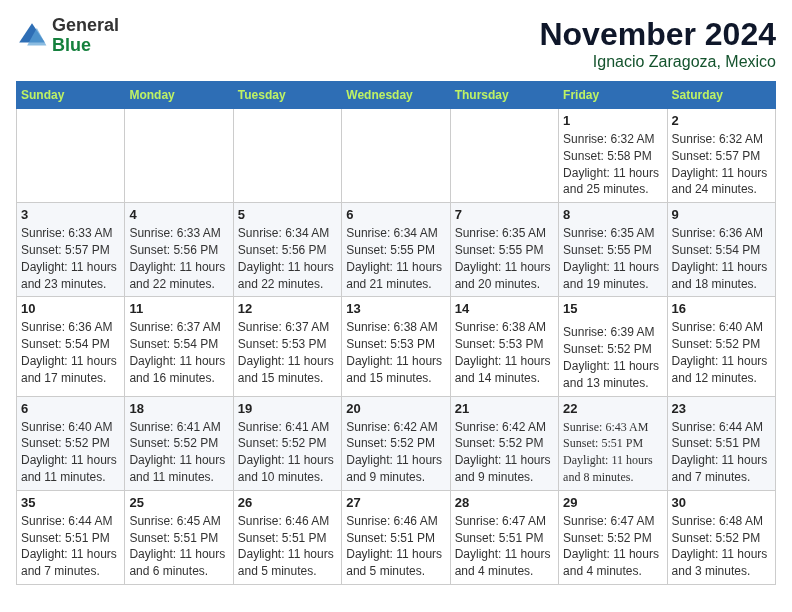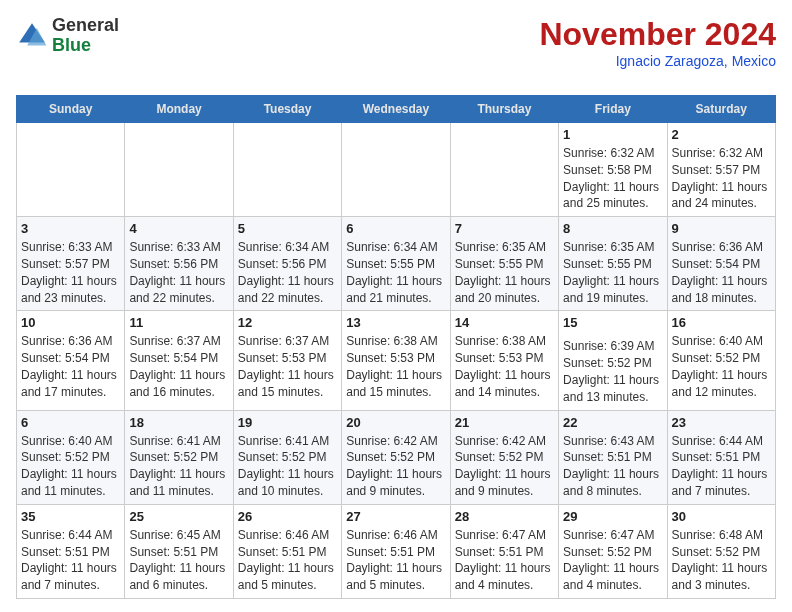--- a/index.html
+++ b/index.html
@@ -14,7 +14,7 @@
       display: flex;
       justify-content: space-between;
       align-items: flex-start;
-      margin-bottom: 26px;
+      margin-bottom: 10px;
     }
     .logo {
       display: flex;

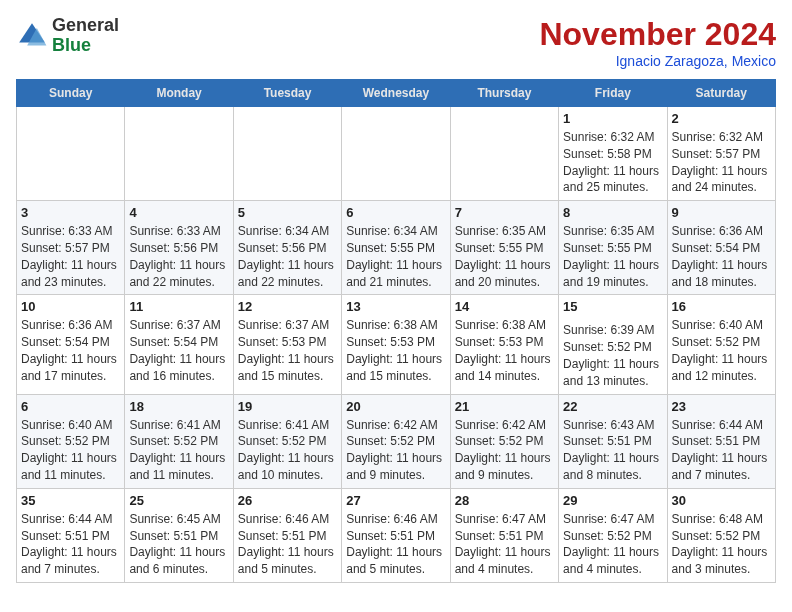--- a/index.html
+++ b/index.html
@@ -38,7 +38,7 @@
     .month-year {
       font-size: 32px;
       font-weight: bold;
-      color: #b91c1c;
+      color: #0f172a;
     }
     .location {
       font-size: 14px;

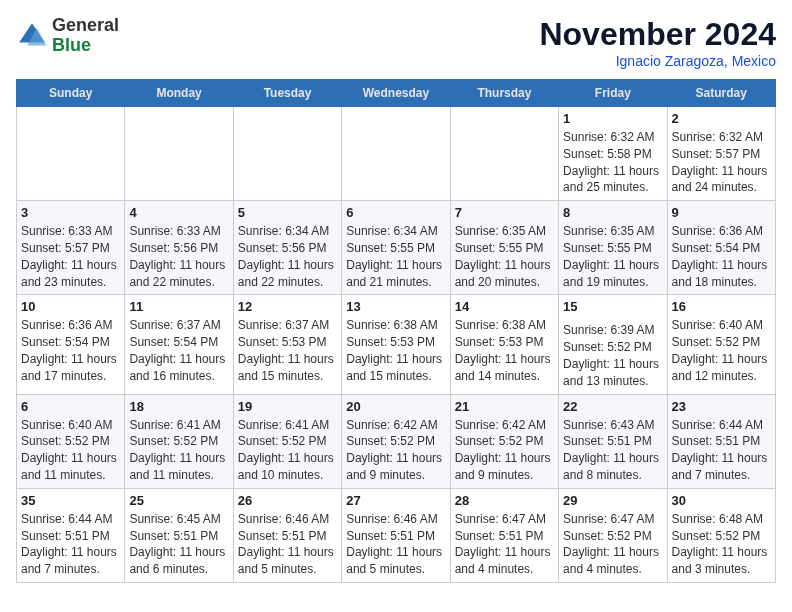--- a/index.html
+++ b/index.html
@@ -41,8 +41,8 @@
       color: #0f172a;
     }
     .location {
-      font-size: 14px;
-      color: #1d4ed8;
+      font-size: 16px;
+      color: #14532d;
     }
     .calendar {
       width: 100%;

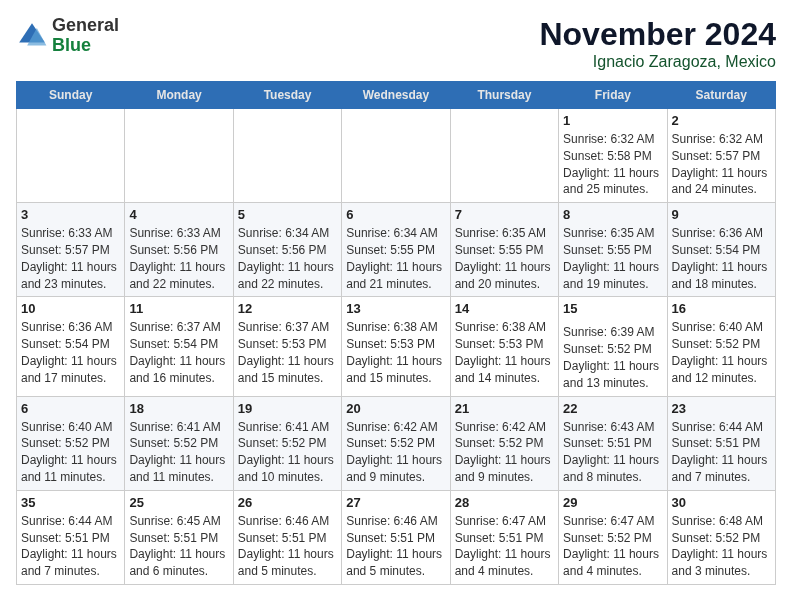--- a/index.html
+++ b/index.html
@@ -51,9 +51,9 @@
     }
     .calendar th {
       background: #2e6eb5;
-      color: #e5e5e5;
+      color: #bef264;
       padding: 6px 4px;
-      text-align: center;
+      text-align: left;
       font-size: 12px;
       font-weight: bold;
       border: 1px solid #2e6eb5;

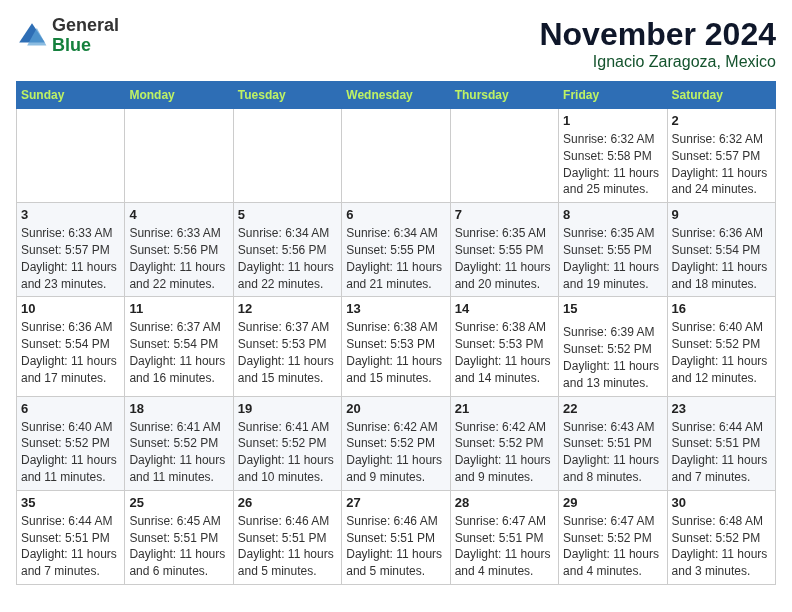--- a/index.html
+++ b/index.html
@@ -278,7 +278,7 @@
         </td>
         <td>
           <div class="day-number">22</div>
-          <div class="day-info" style="white-space: pre-line;">Sunrise: 6:43 AM
+          <div class="day-info" style="white-space: pre-line; font-family: Liberation Serif, serif;">Sunrise: 6:43 AM
 Sunset: 5:51 PM
 Daylight: 11 hours
 and 8 minutes.</div>

